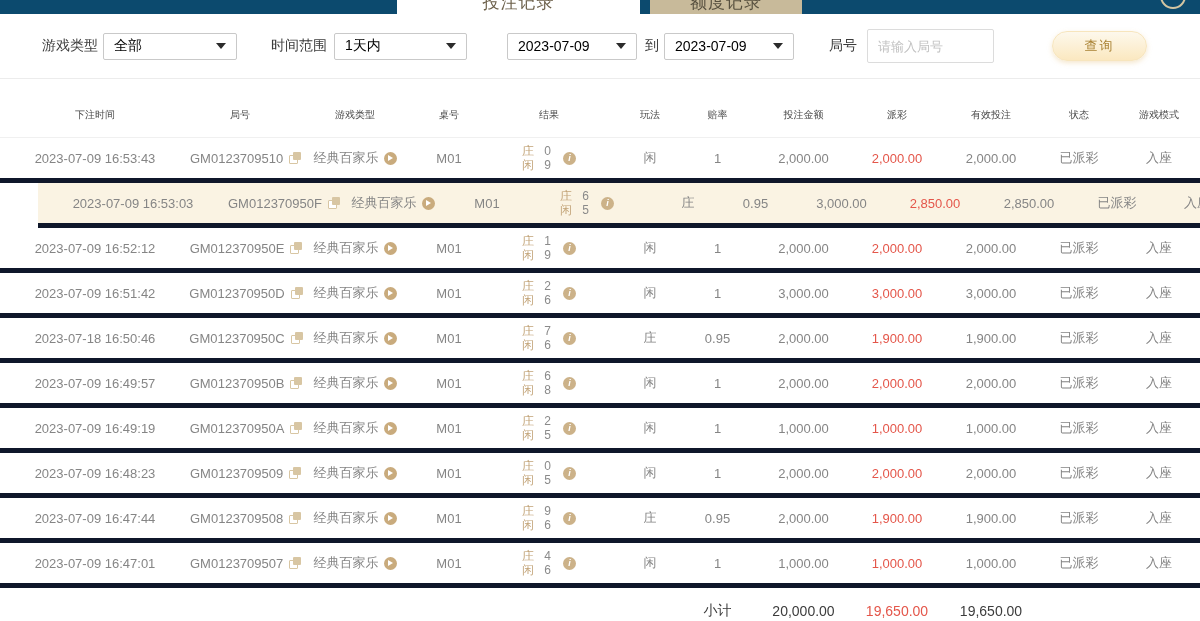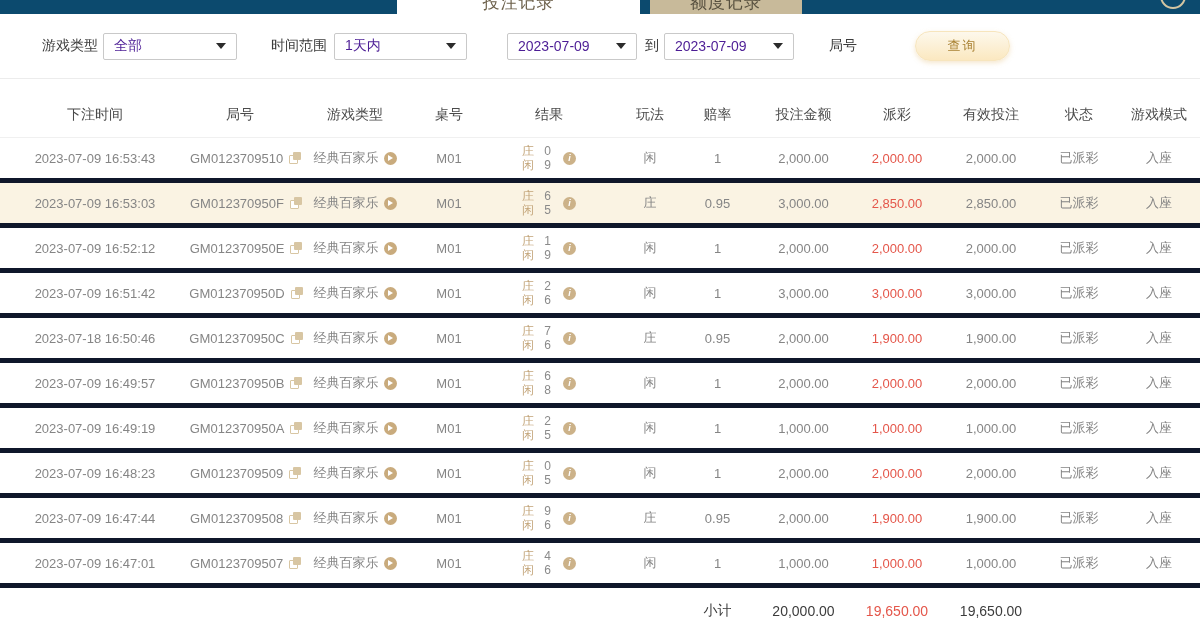--- a/index.html
+++ b/index.html
@@ -22,7 +22,7 @@
   .lab-game{margin-left:42px;}
   .sel{box-sizing:border-box;height:27px;background:#fff;border:1px solid #c9c9c9;border-radius:2px;
        display:flex;align-items:center;justify-content:space-between;padding:0 10px;
-       font-size:14px;color:#4c1d95;cursor:pointer;}
+       font-size:14px;color:#000000;cursor:pointer;}
   .sel-game{width:134px;margin-left:5px;}
   .lab-time{margin-left:34px;}
   .sel-time{width:133px;margin-left:7px;}

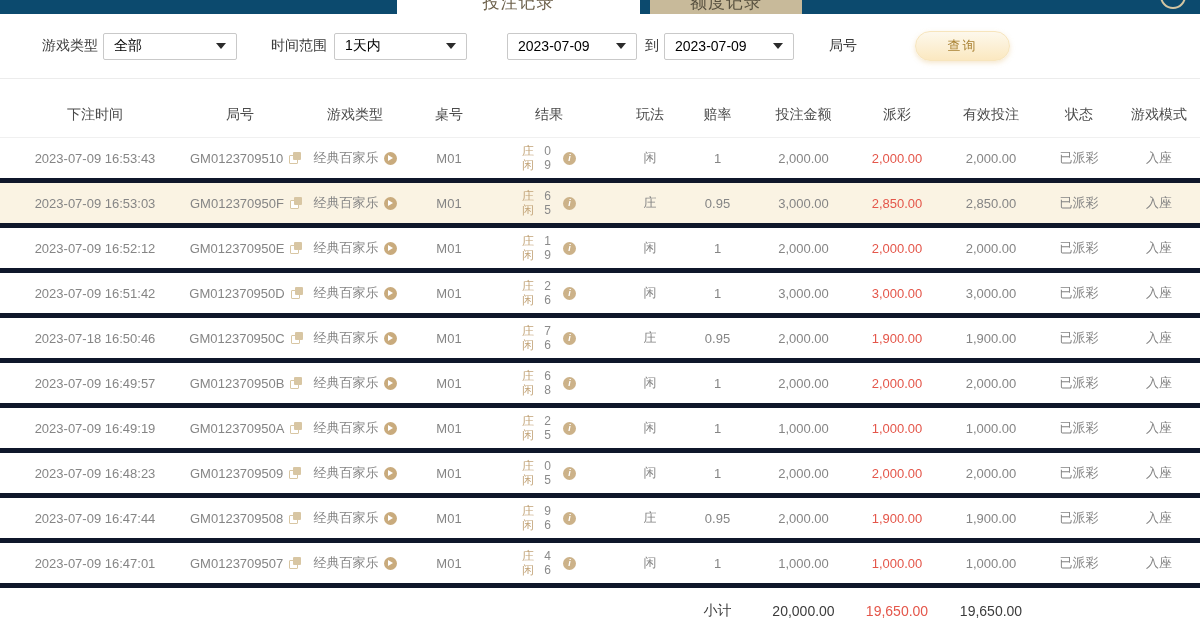--- a/index.html
+++ b/index.html
@@ -123,6 +123,7 @@
     </div>
 
     <span class="flabel lab-round">局号</span>
+    <input class="round-input" type="text" placeholder="请输入局号" style="">
 
     <button class="search-btn">查询</button>
   </div>

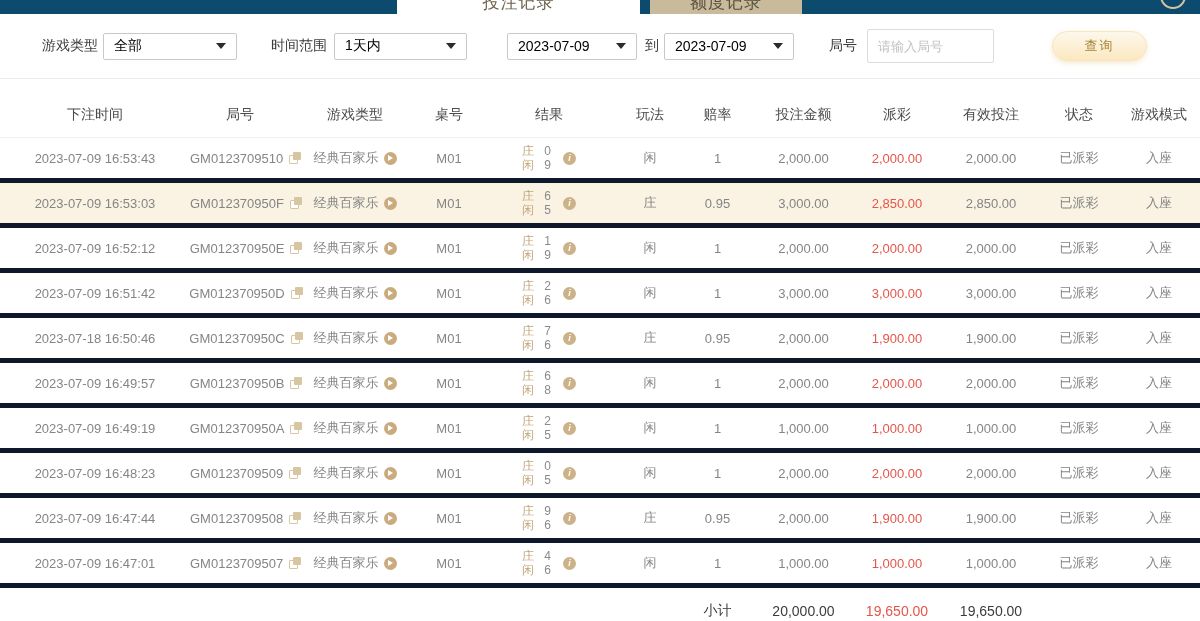--- a/index.html
+++ b/index.html
@@ -46,7 +46,7 @@
   .grid{display:grid;grid-template-columns:190px 100px 130px 58px 142px 60px 75px 97px 90px 98px 78px 82px;
         align-items:center;}
   .thead{height:44px;margin-top:14px;border-bottom:1px solid #f0f0f0;}
-  .th{font-size:14px;color:#4a4a4a;text-align:center;white-space:nowrap;}
+  .th{font-size:10px;color:#4a4a4a;text-align:center;white-space:nowrap;}
   .row{height:40px;border-bottom:5px solid #0f172a;background:#fff;}
   .row.hl{background:#faf3e3;}
   .cell{font-size:13px;color:#858585;text-align:center;white-space:nowrap;

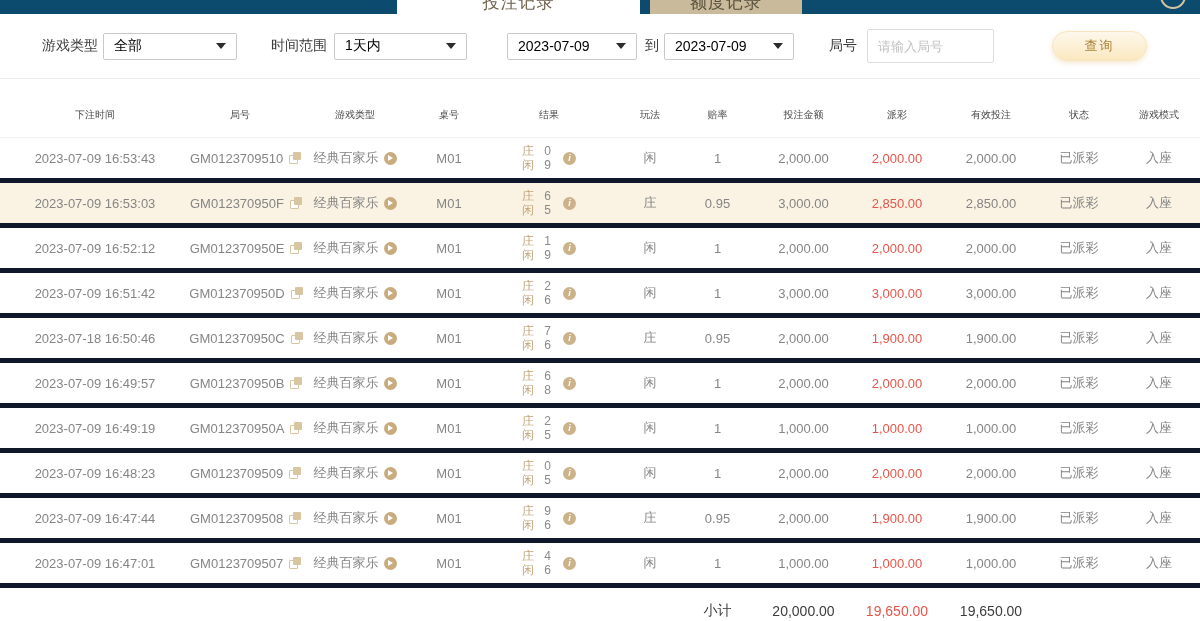--- a/index.html
+++ b/index.html
@@ -48,7 +48,7 @@
   .thead{height:44px;margin-top:14px;border-bottom:1px solid #f0f0f0;}
   .th{font-size:10px;color:#4a4a4a;text-align:center;white-space:nowrap;}
   .row{height:40px;border-bottom:5px solid #0f172a;background:#fff;}
-  .row.hl{background:#faf3e3;}
+  .row.hl{background:#faf3e3;margin-left:38px;}
   .cell{font-size:13px;color:#858585;text-align:center;white-space:nowrap;
         display:flex;align-items:center;justify-content:center;}
   .payout{color:#e4564a;}

